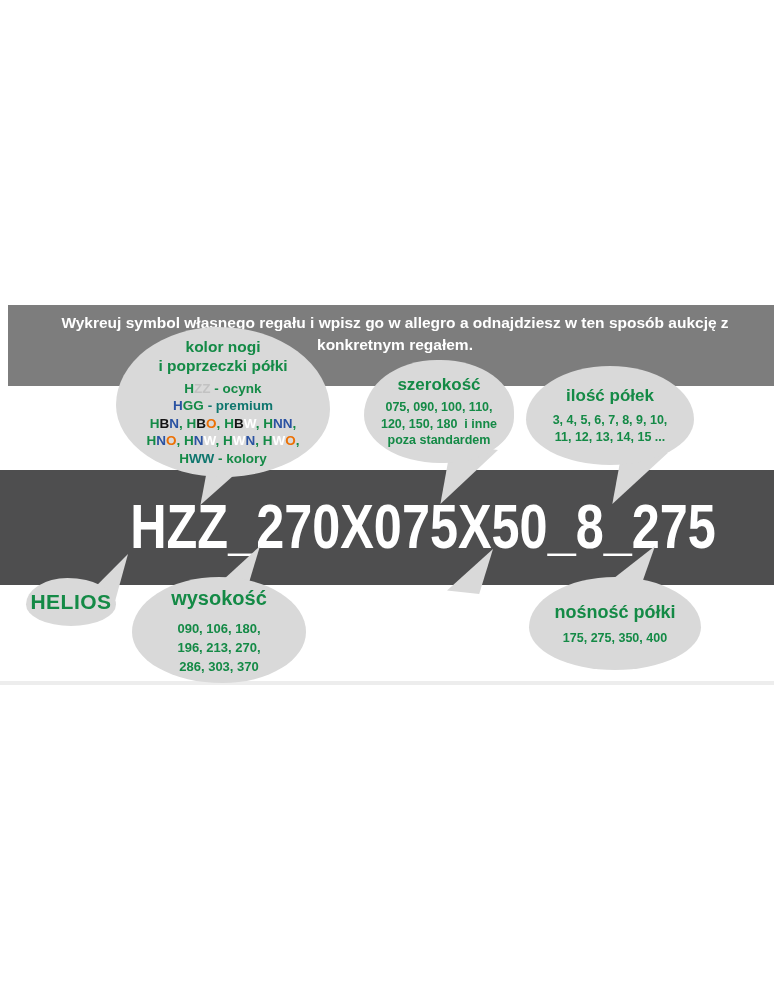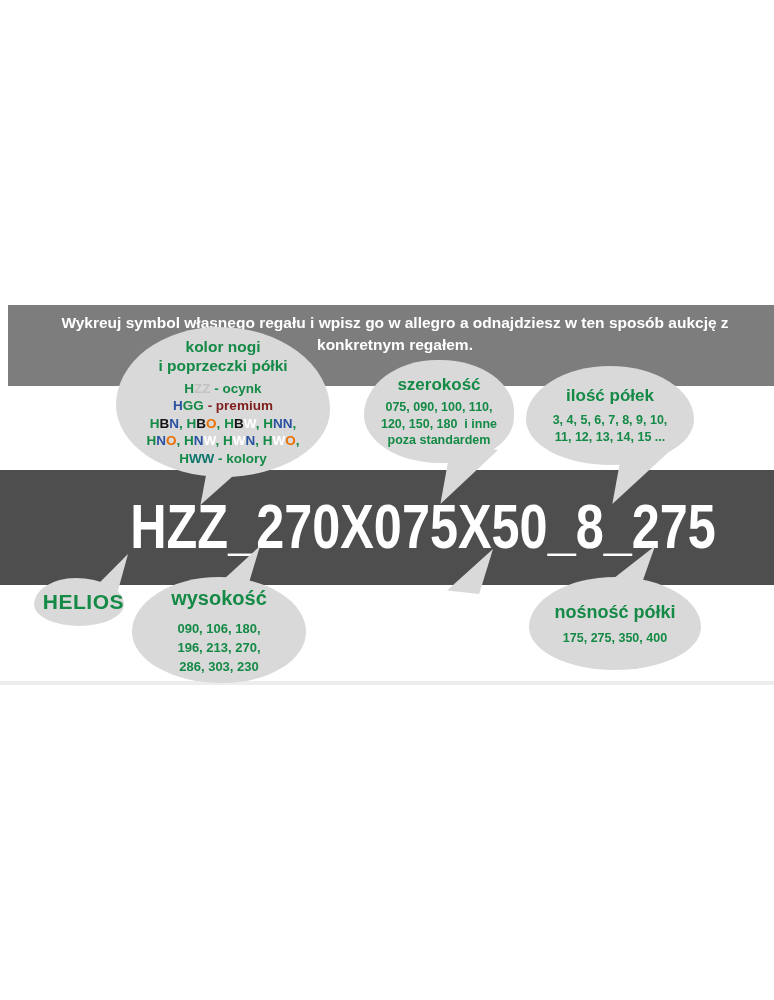--- a/index.html
+++ b/index.html
@@ -99,7 +99,7 @@
     <div class="b-title">i poprzeczki półki</div>
     <div class="b-body">
       <div class="b-line"><span style="color: rgb(20, 138, 70);">H</span><span style="color: rgb(194, 194, 194);">ZZ</span><span style="color: rgb(20, 138, 70);"> - ocynk</span></div>
-      <div class="b-line"><span style="color: rgb(42, 82, 162);">H</span><span style="color: rgb(20, 138, 70);">GG</span><span style="color: #7f1d1d;"> - premium</span></div>
+      <div class="b-line"><span style="color: rgb(42, 82, 162);">H</span><span style="color: rgb(20, 138, 70);">GG</span><span style="color: #0f766e;"> - premium</span></div>
       <div class="b-line"><span style="color: rgb(20, 138, 70);">H</span><span style="color: rgb(20, 20, 20);">B</span><span style="color: rgb(42, 82, 162);">N</span><span style="color: rgb(20, 138, 70);">, </span><span style="color: rgb(20, 138, 70);">H</span><span style="color: rgb(20, 20, 20);">B</span><span style="color: rgb(236, 112, 4);">O</span><span style="color: rgb(20, 138, 70);">, </span><span style="color: rgb(20, 138, 70);">H</span><span style="color: rgb(20, 20, 20);">B</span><span style="color: rgb(255, 255, 255);">W</span><span style="color: rgb(20, 138, 70);">, </span><span style="color: rgb(20, 138, 70);">H</span><span style="color: rgb(42, 82, 162);">N</span><span style="color: rgb(42, 82, 162);">N</span><span style="color: rgb(20, 138, 70);">,</span></div>
       <div class="b-line"><span style="color: rgb(20, 138, 70);">H</span><span style="color: rgb(42, 82, 162);">N</span><span style="color: rgb(236, 112, 4);">O</span><span style="color: rgb(20, 138, 70);">, </span><span style="color: rgb(20, 138, 70);">H</span><span style="color: rgb(42, 82, 162);">N</span><span style="color: rgb(255, 255, 255);">W</span><span style="color: rgb(20, 138, 70);">, </span><span style="color: rgb(20, 138, 70);">H</span><span style="color: rgb(255, 255, 255);">W</span><span style="color: rgb(42, 82, 162);">N</span><span style="color: rgb(20, 138, 70);">, </span><span style="color: rgb(20, 138, 70);">H</span><span style="color: rgb(255, 255, 255);">W</span><span style="color: rgb(236, 112, 4);">O</span><span style="color: rgb(20, 138, 70);">,</span></div>
       <div class="b-line"><span style="color: rgb(20, 138, 70);">H</span><span style="color: #0f766e;">WW</span><span style="color: rgb(20, 138, 70);"> - kolory</span></div>

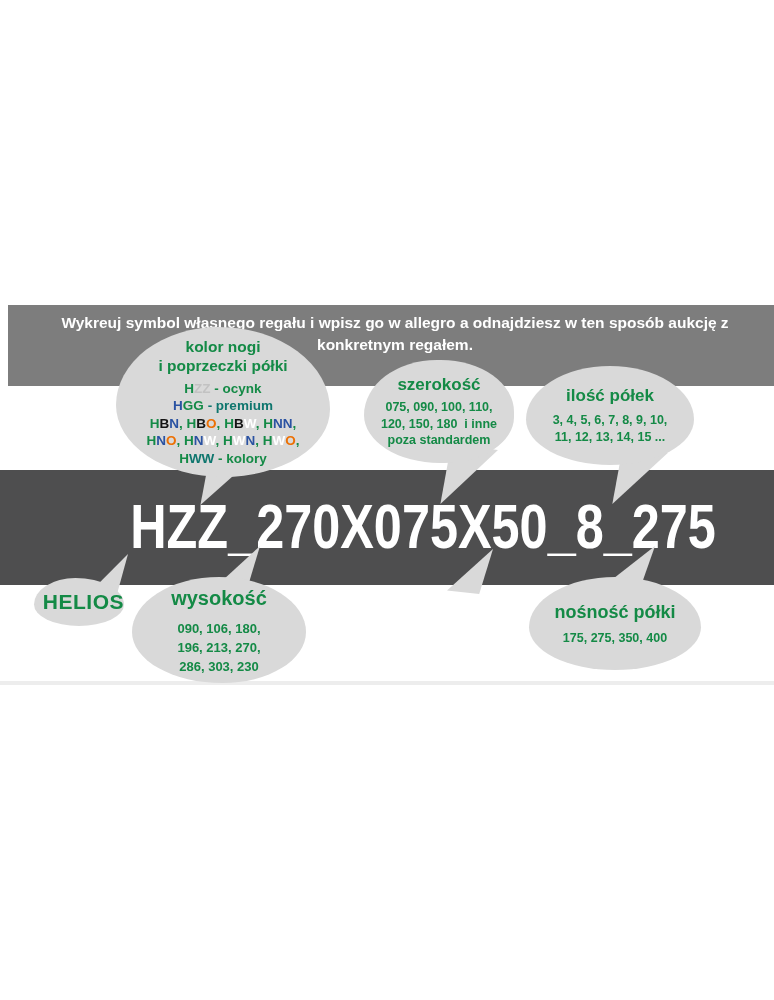--- a/index.html
+++ b/index.html
@@ -48,7 +48,7 @@
   .b-shelves .b-title{font-size:17px;line-height:22px;margin-bottom:5px;}
   .b-shelves .b-line{font-size:12.5px;line-height:17px;}
 
-  .b-helios{left:34px;top:578px;width:90px;height:48px;border-radius:46% 54% 50% 50%/55% 55% 45% 45%;align-items:flex-end;}
+  .b-helios{left:26px;top:578px;width:90px;height:48px;border-radius:46% 54% 50% 50%/55% 55% 45% 45%;}
   .b-helios .b-title{font-size:21px;letter-spacing:.5px;}
 
   .b-height{left:132px;top:577px;width:174px;height:106px;border-radius:50% 50% 48% 52%/52% 52% 48% 48%;}

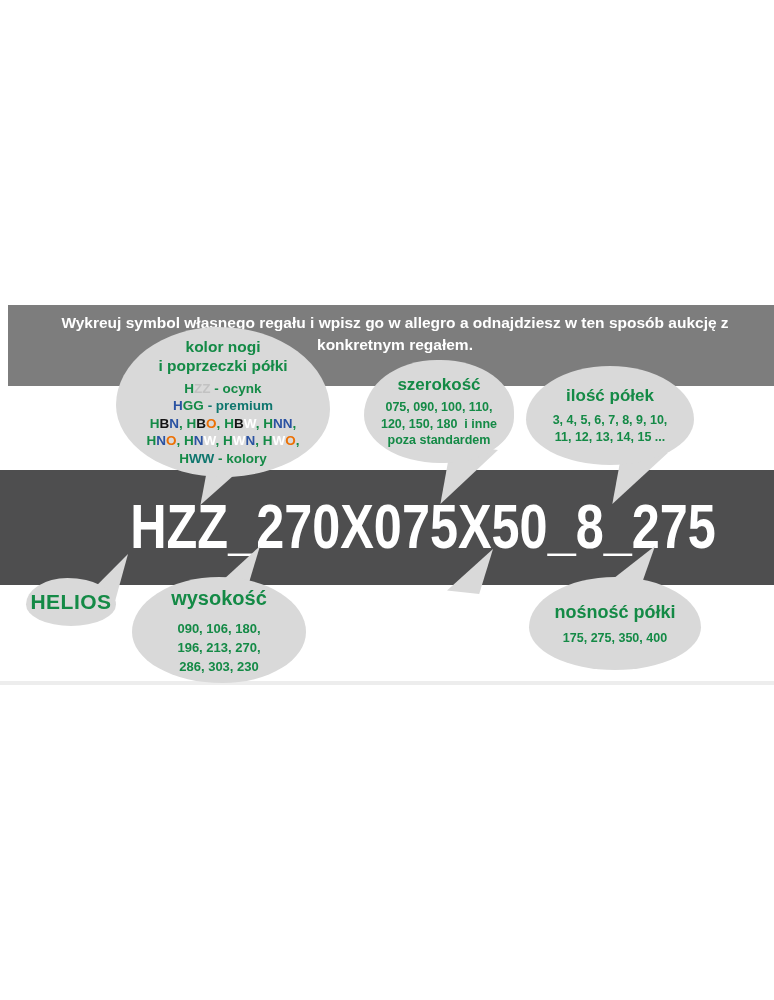--- a/index.html
+++ b/index.html
@@ -127,7 +127,7 @@
     <div class="b-title">wysokość</div>
     <div class="b-line">090, 106, 180,</div>
     <div class="b-line">196, 213, 270,</div>
-    <div class="b-line">286, 303, 230</div>
+    <div class="b-line">286, 303, 370</div>
   </div>
 
 

